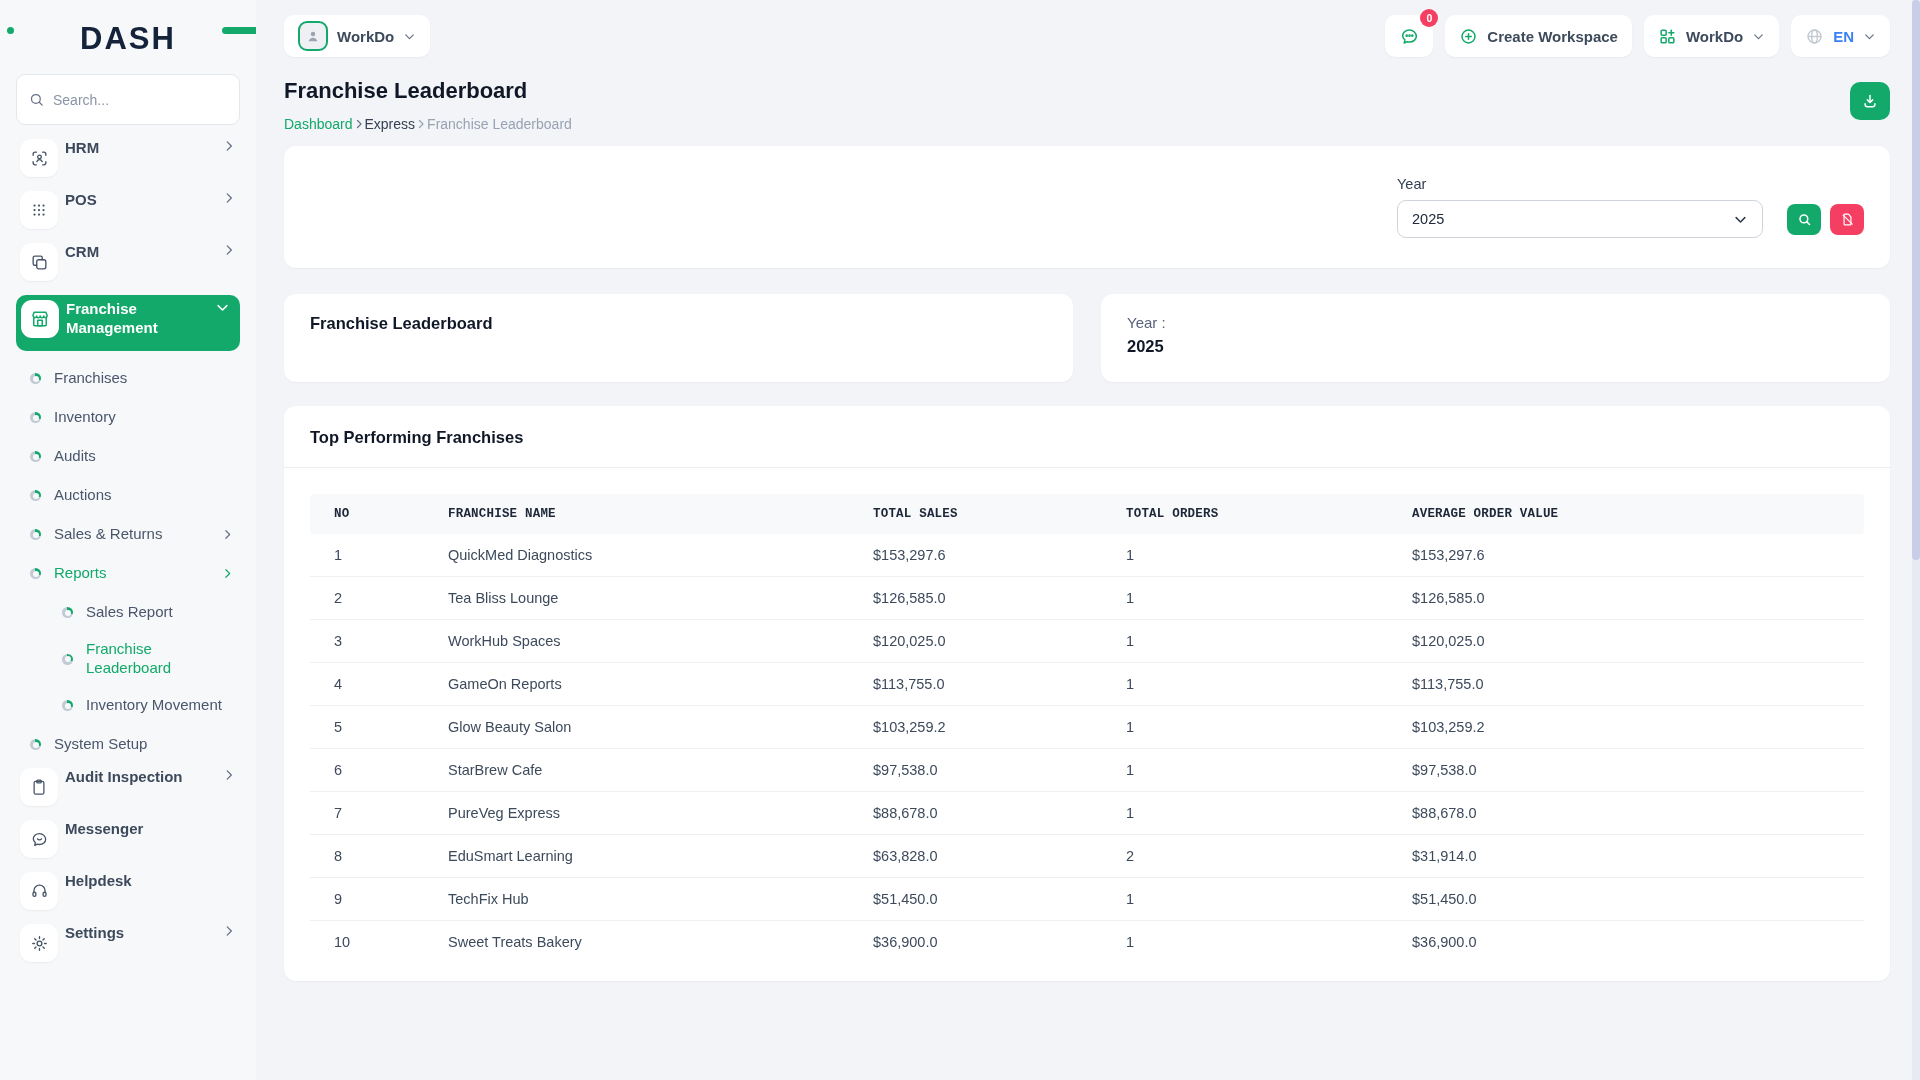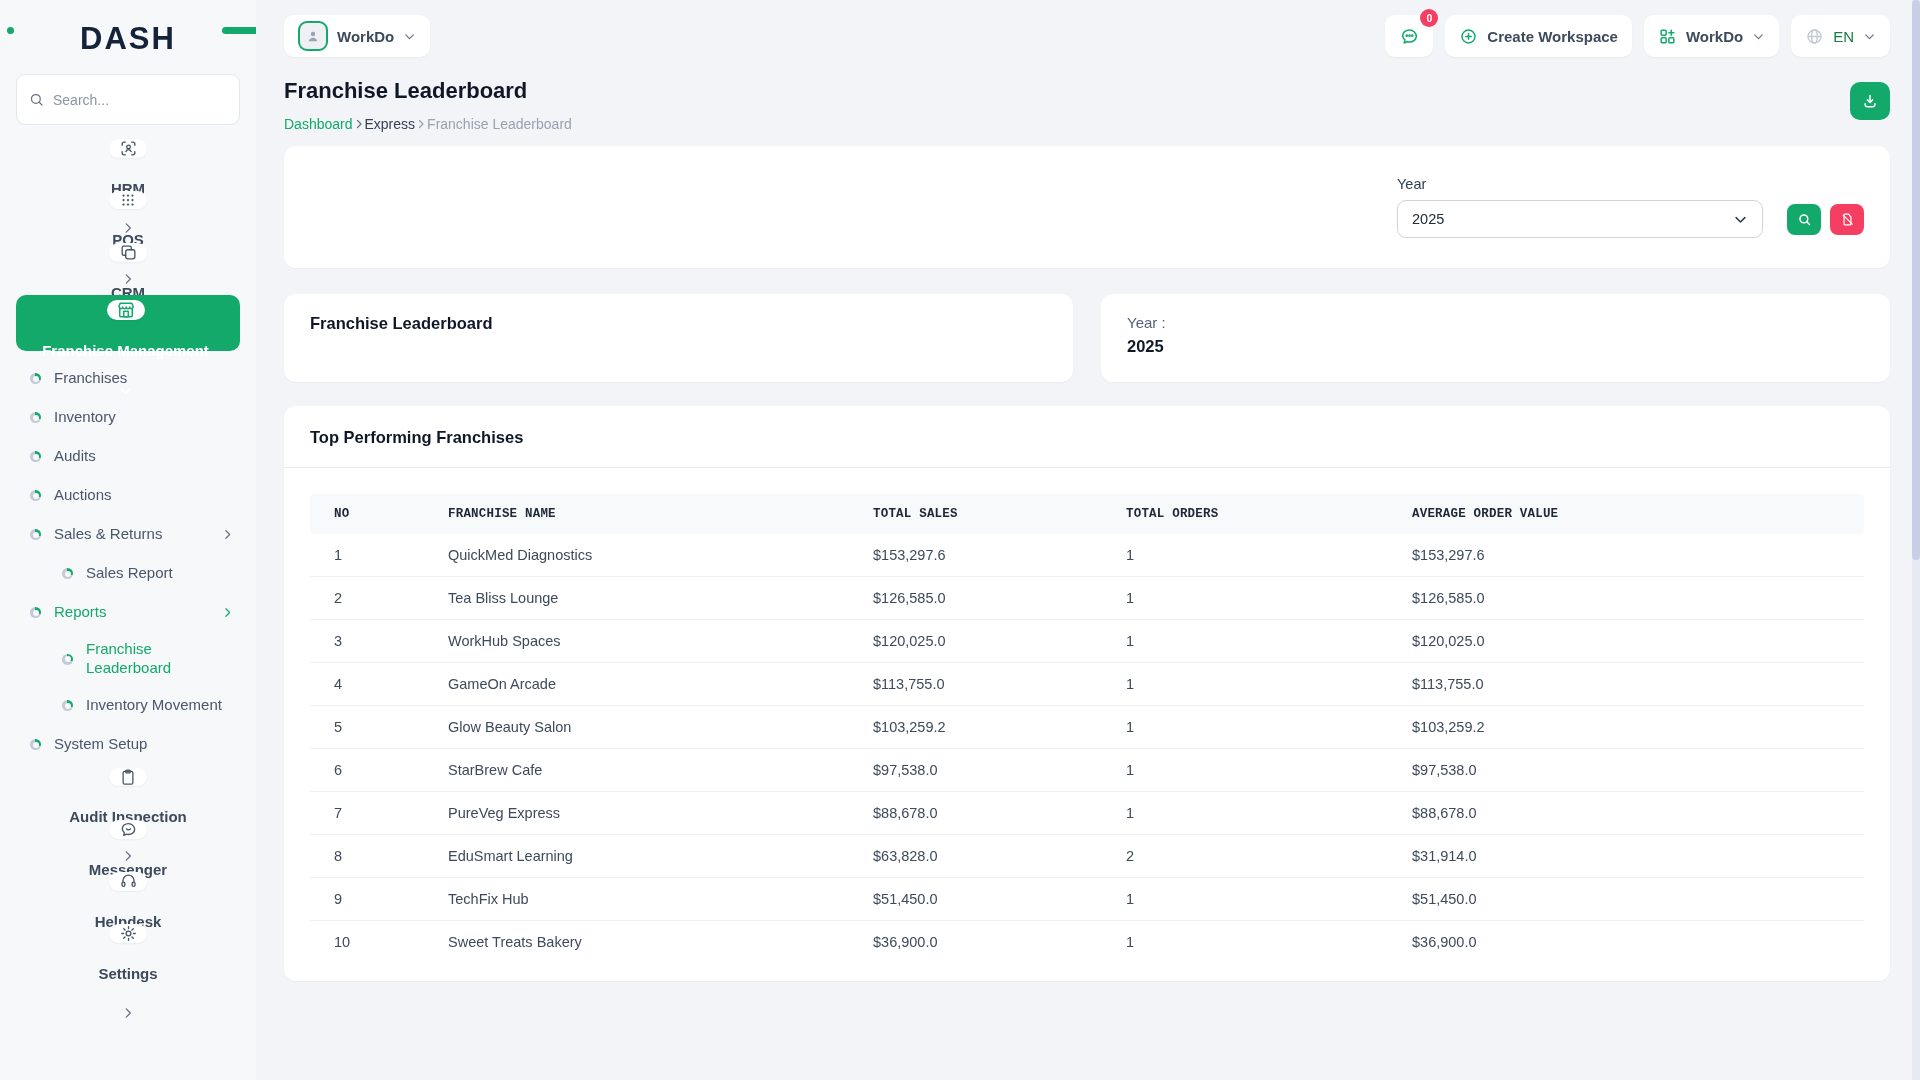--- a/index.html
+++ b/index.html
@@ -102,7 +102,7 @@
     background:#f43f63; color:#fff; font-size:10.5px; font-weight:700;
     display:flex; align-items:center; justify-content:center; padding:0 5px;
   }
-  .lang-green { color:#15803d; font-weight:400; font-size:15px; }
+  .lang-green { color:#3b82f6; font-weight:700; font-size:15px; }
 
   .page-head { display:flex; justify-content:space-between; align-items:flex-start; margin-bottom:14px; }
   .page-title { font-size:22px; font-weight:700; color:#101828; margin-bottom:12px; }

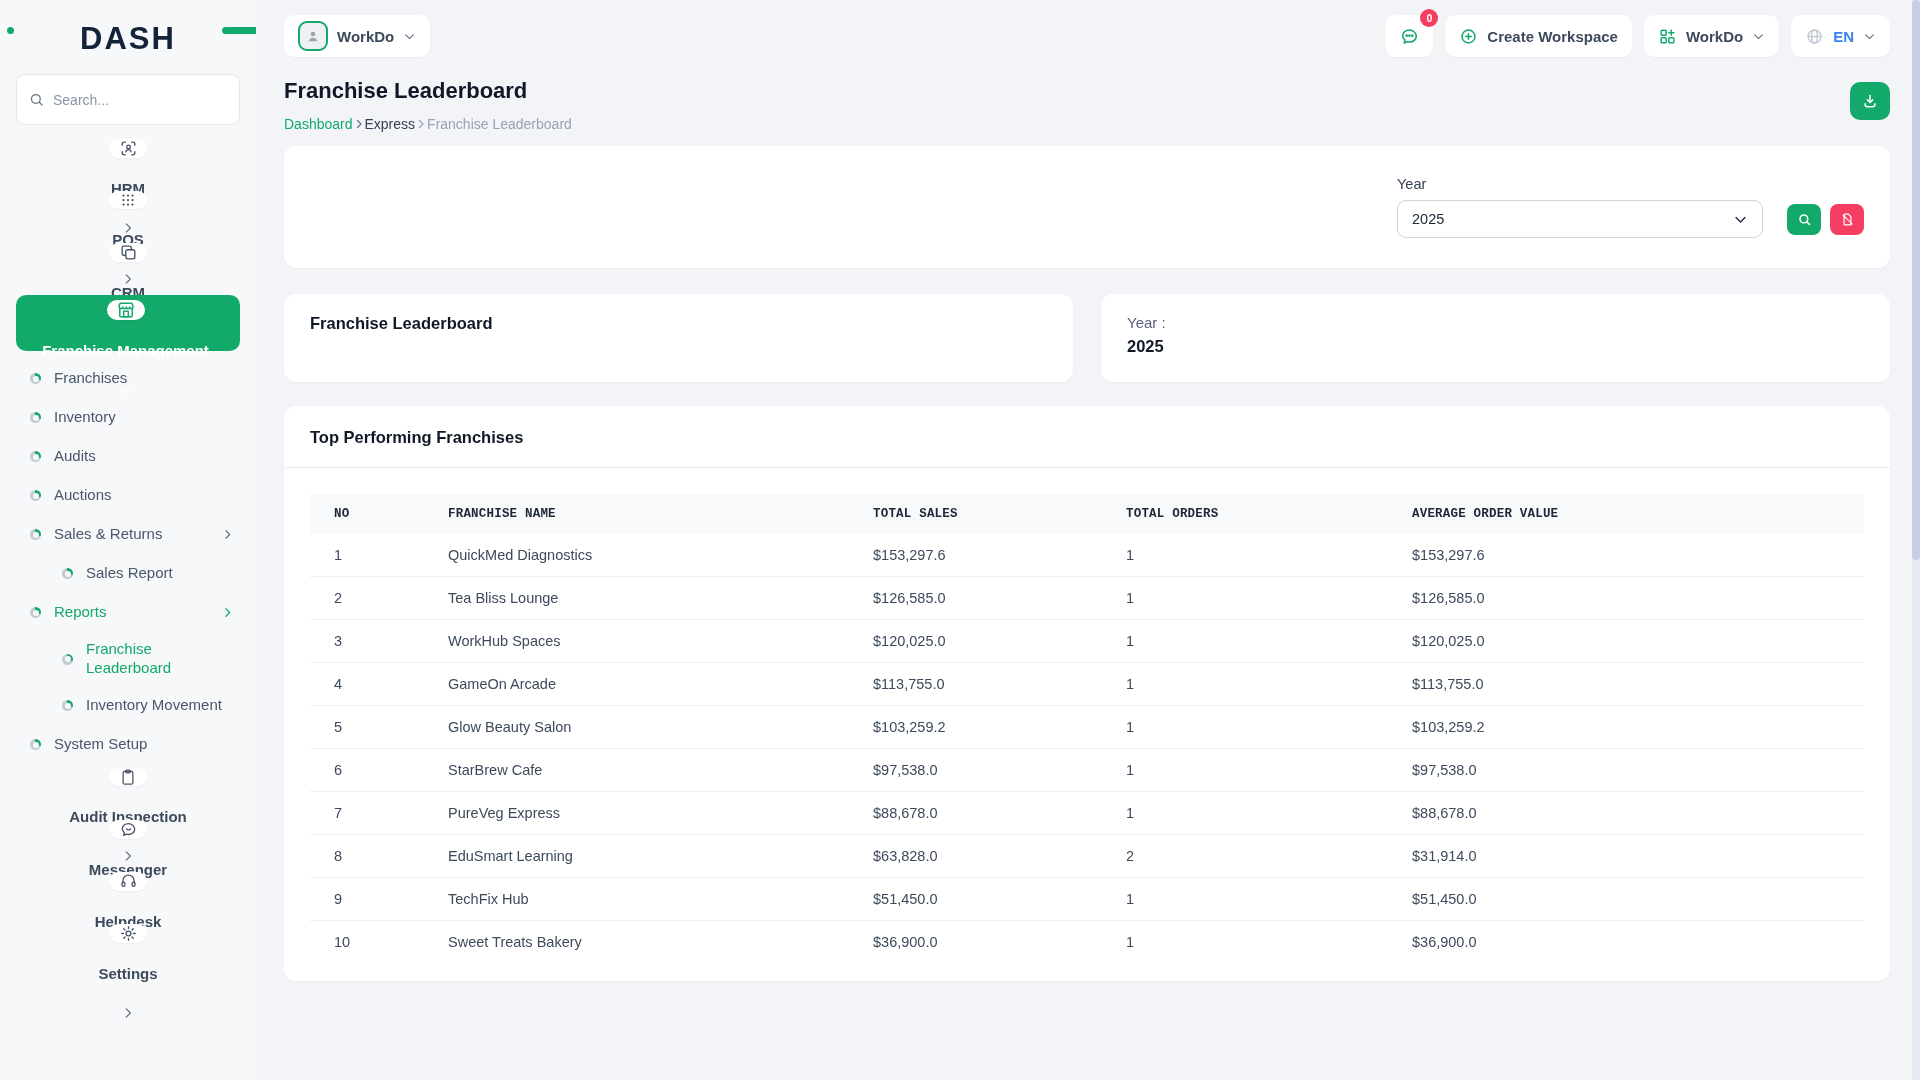--- a/index.html
+++ b/index.html
@@ -46,10 +46,9 @@
 
   .nav { display:flex; flex-direction:column; flex:1; }
   .nav-item {
-    display:flex; align-items:center; gap:22px;
+    display:flex; align-items:flex-start; gap:7px;
     height:48px; min-height:48px; border-radius:10px; cursor:pointer; padding:0 4px;
     margin-bottom:4px;
-    flex-direction:column;
   }
   .icon-box {
     width:38px; height:38px; min-width:38px; border-radius:11px; background:#ffffff;

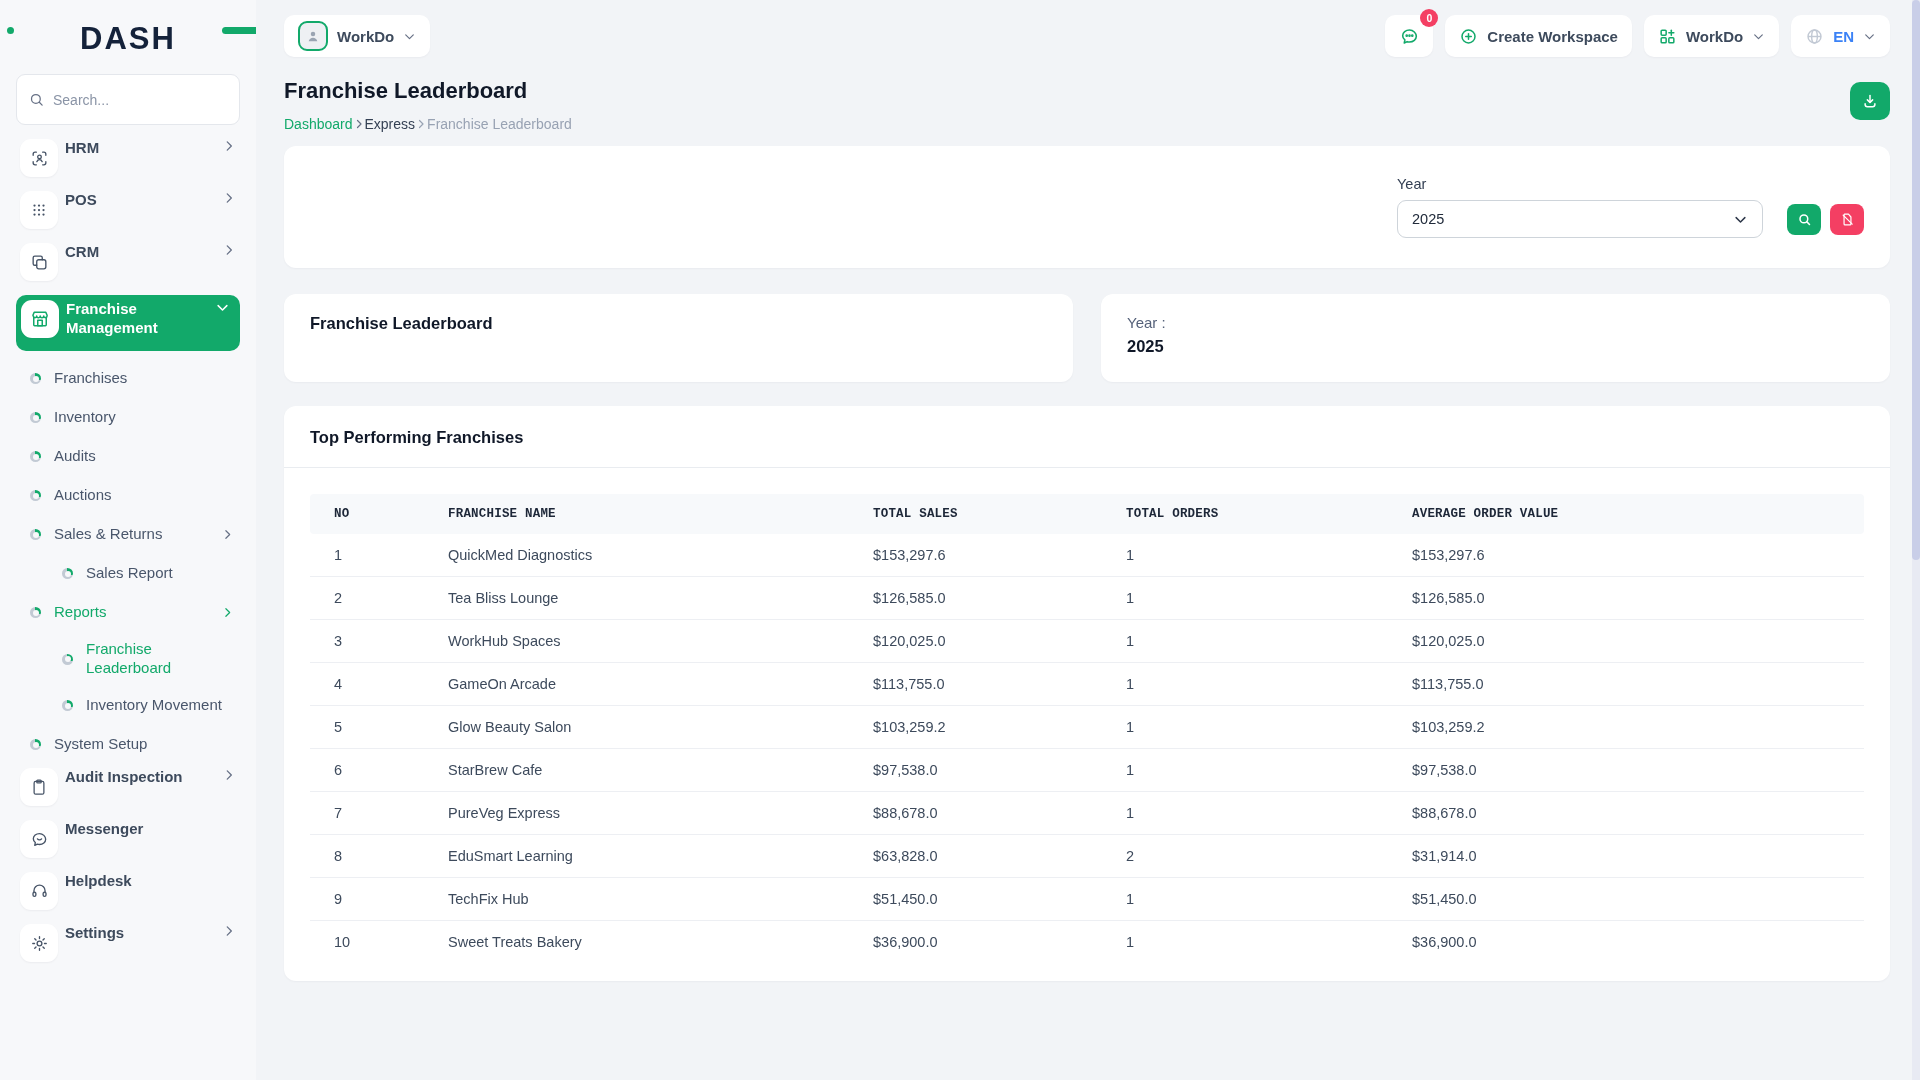--- a/index.html
+++ b/index.html
@@ -278,10 +278,6 @@
           </svg>
         </span>
     </div>
-    <div class="sub-item lvl2">
-      <span class="bullet"></span>
-      <span class="sub-label">Sales Report</span>
-    </div>
     <div class="sub-item green">
       <span class="bullet"></span>
       <span class="sub-label">Reports</span>
@@ -290,6 +286,10 @@
             <polyline points="9 5 16 12 9 19"></polyline>
           </svg>
         </span>
+    </div>
+    <div class="sub-item lvl2">
+      <span class="bullet"></span>
+      <span class="sub-label">Sales Report</span>
     </div>
     <div class="sub-item lvl2 green" style="min-height:54px">
       <span class="bullet"></span>

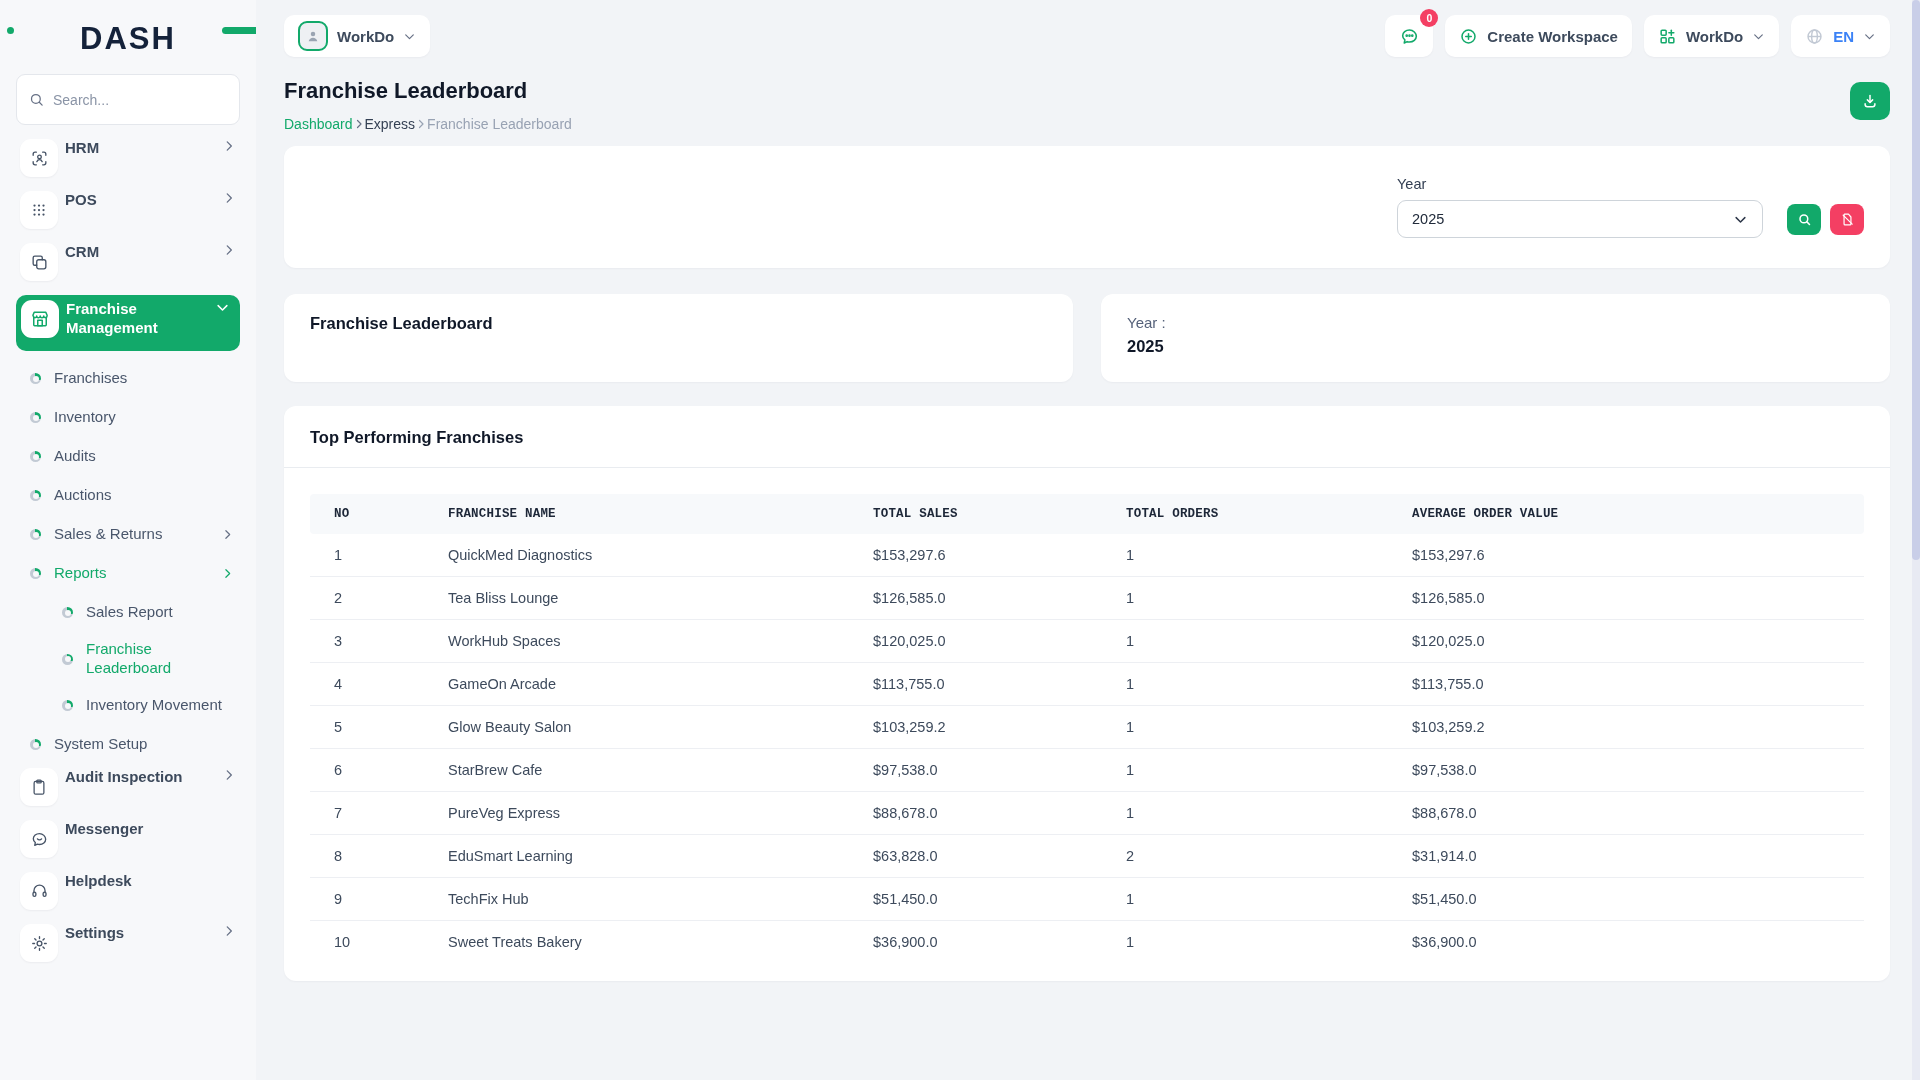--- a/index.html
+++ b/index.html
@@ -558,7 +558,7 @@
 
             <tr>
               <td>4</td>
-              <td>GameOn Arcade</td>
+              <td>GameOn Reports</td>
               <td>$113,755.0</td>
               <td>1</td>
               <td>$113,755.0</td>

